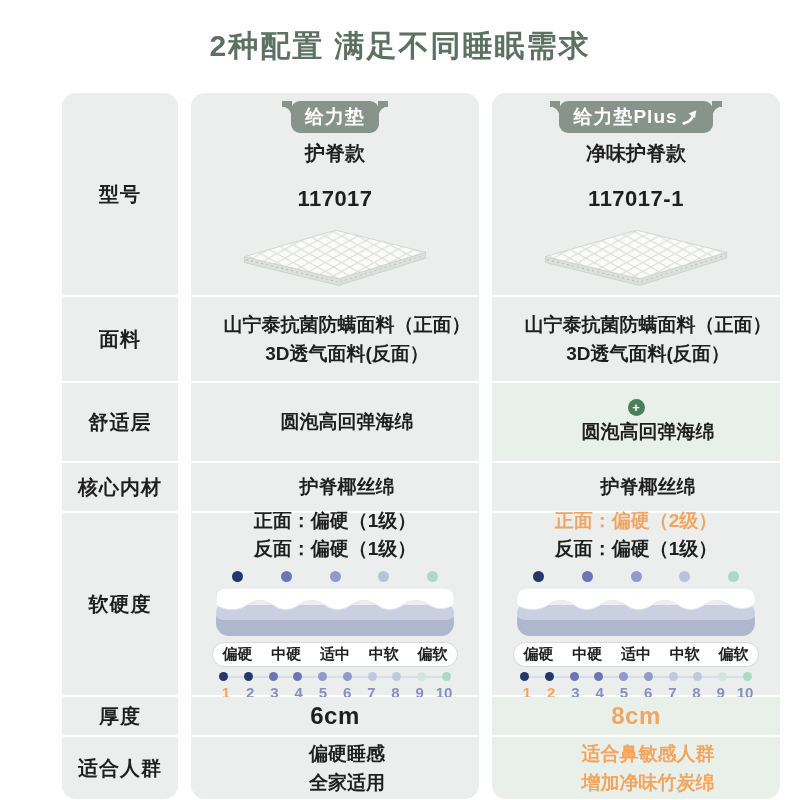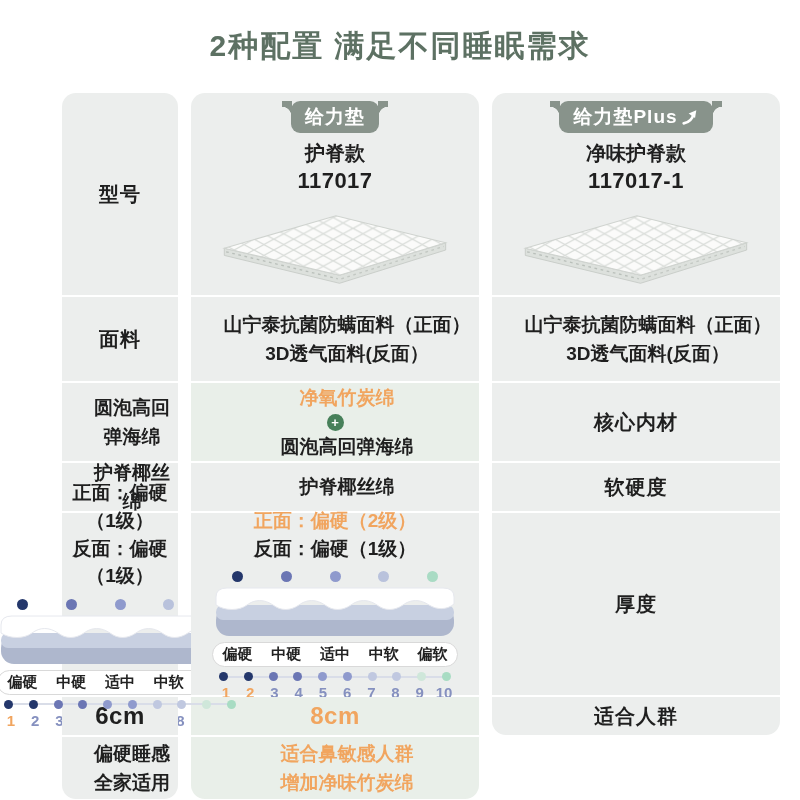--- a/index.html
+++ b/index.html
@@ -33,7 +33,7 @@
            background:radial-gradient(circle at 100% 100%, rgba(0,0,0,0) 9px, #88938b 9.5px); }
   .badge svg { display:block; }
   .model-name   { font-size:20px; margin-top:7px; }
-  .model-number { font-size:22px; margin-top:1px; letter-spacing:0.5px; }
+  .model-number { font-size:22px; margin-top:19px; letter-spacing:0.5px; }
   .mattress-img { margin-top:2px; }
 
   .fabric-line, .comfort-line, .core-line, .suit-line { font-size:19px; line-height:1.55;margin-left:24px; }

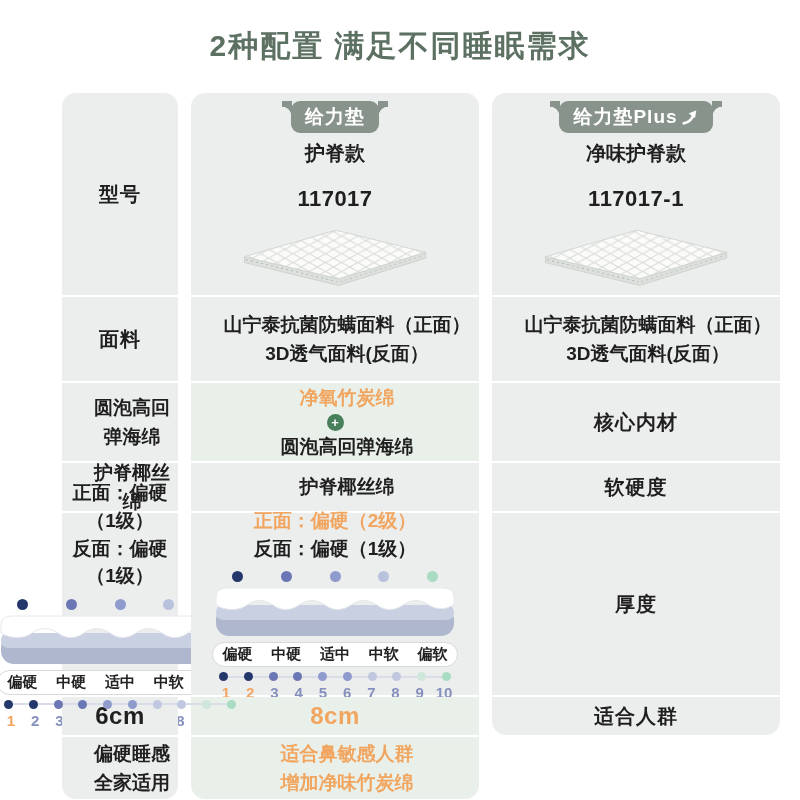--- a/index.html
+++ b/index.html
@@ -131,7 +131,6 @@
     <div class="comfort-line">圆泡高回弹海绵</div>
   </div>
   <div class="cell tint">
-    <div class="comfort-line orange">净氧竹炭绵</div>
     <span class="plus-chip">+</span>
     <div class="comfort-line">圆泡高回弹海绵</div>
   </div>

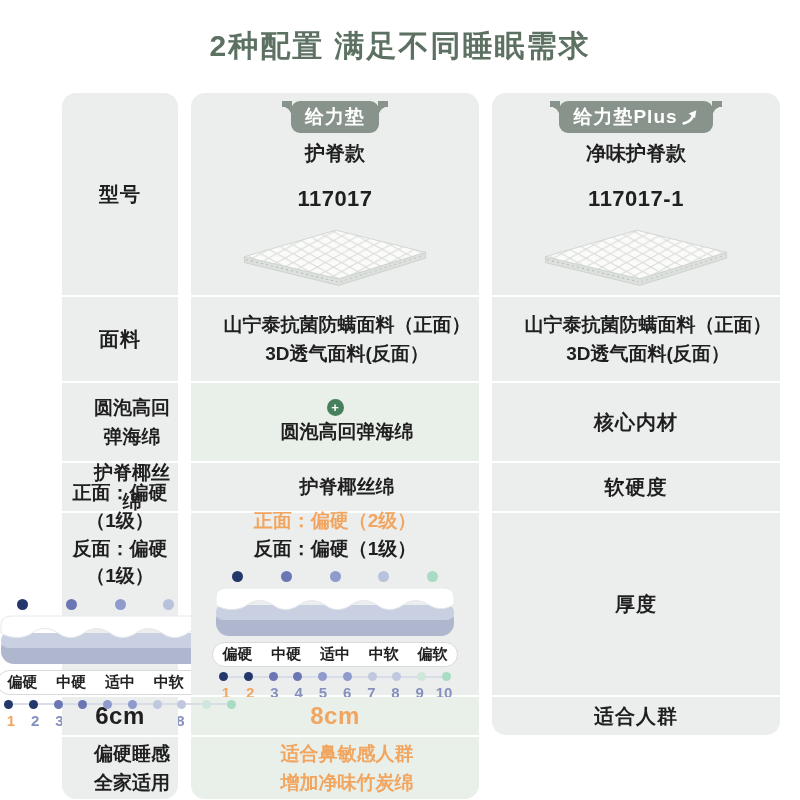--- a/index.html
+++ b/index.html
@@ -127,6 +127,7 @@
     <div class="fabric-line">3D透气面料(反面）</div>
   </div>
 
+  <div class="cell row-label">舒适层</div>
   <div class="cell">
     <div class="comfort-line">圆泡高回弹海绵</div>
   </div>

